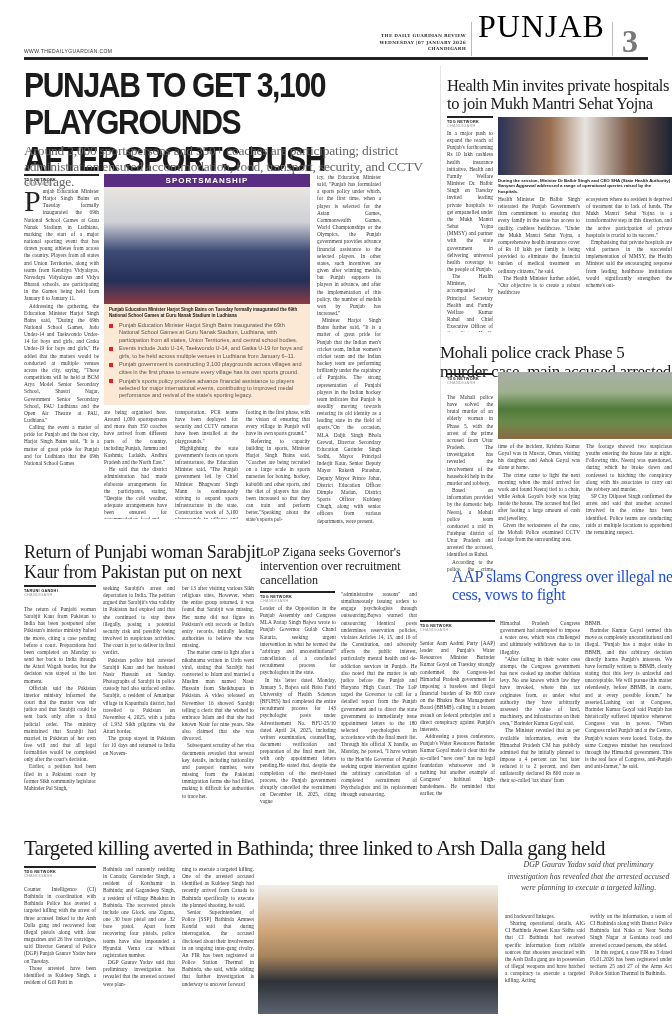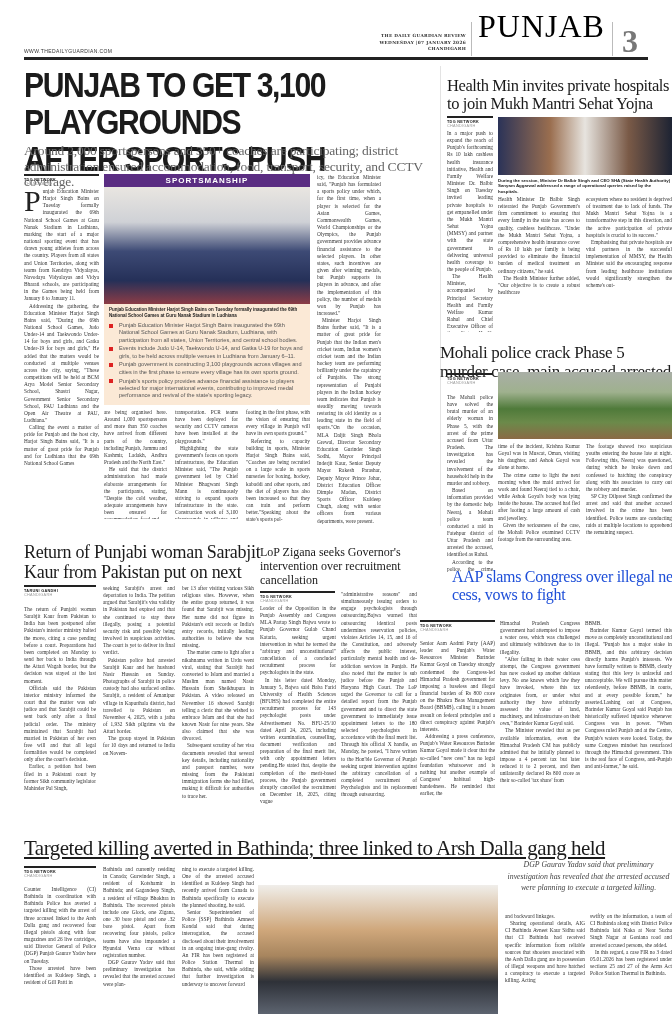--- a/index.html
+++ b/index.html
@@ -47,7 +47,7 @@
   .bajwa-head { left: 260px; top: 545px; width: 180px; font: 12px "Liberation Serif", serif; line-height: 14px; color: #1b1b1b; }
   .aap-head { left: 420px; top: 568px; width: 252px; font: 16px "Liberation Serif", serif; line-height: 17.5px; color: #1d4ed8; letter-spacing: -0.3px; margin-left: 32px; }
 
-  .bathinda-head { left: 24px; top: 836px; width: 648px; font: 21px "Liberation Serif", serif; line-height: 24px; color: #1b1b1b; letter-spacing: -0.5px; text-decoration: underline; }
+  .bathinda-head { left: 24px; top: 836px; width: 648px; font: 21px "Liberation Serif", serif; line-height: 24px; color: #1b1b1b; letter-spacing: -0.5px; }
   .bathinda-photo { left: 258px; top: 885px; width: 240px; height: 129px; background: linear-gradient(180deg, #f0eeea 0%, #cfa77b 35%, #a7855e 55%, #2e3138 75%, #5d6470 100%); }
   .pullquote { left: 505px; top: 859px; width: 167px; font: italic 7.8px "Liberation Serif", serif; line-height: 11.6px; text-align: center; color: #444; }
 

